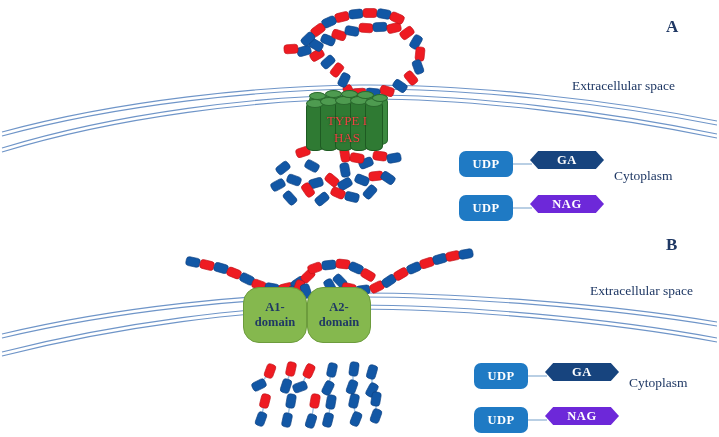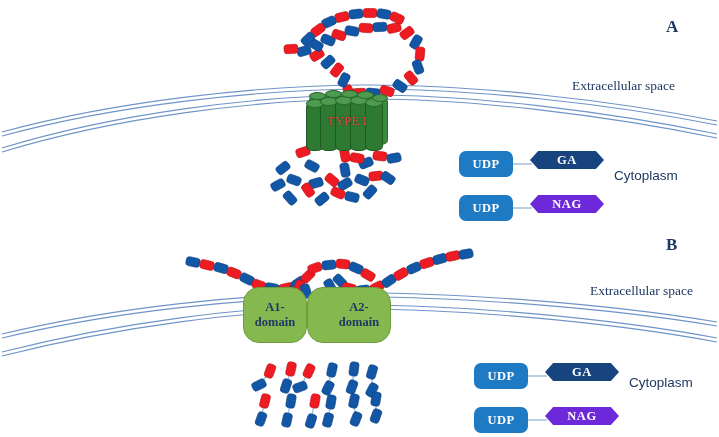--- a/index.html
+++ b/index.html
@@ -351,6 +351,7 @@
     <div class="cyl-top" style="left:67px; top:1px;  width:14px; height:6px;"></div>
 
     <div class="has1-label" style="top:20px;">TYPE I</div>
+    <div class="has1-label" style="top:37px;">HAS</div>
   </div>
 
   <div class="domain" style="left:243px; top:287px; width:62px; height:54px;">

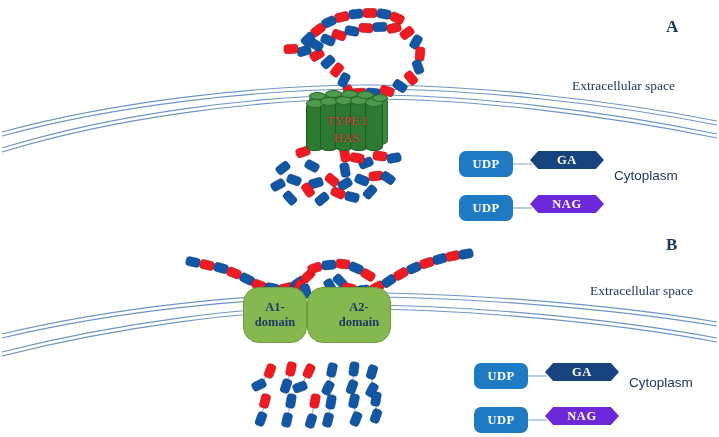--- a/index.html
+++ b/index.html
@@ -44,7 +44,7 @@
   }
   .cyto-label {
     position: absolute;
-    font-family: Liberation Sans, sans-serif;
+    font-family: Liberation Serif, serif;
     font-size: 13.5px;
     color: #1f3864;
     white-space: nowrap;

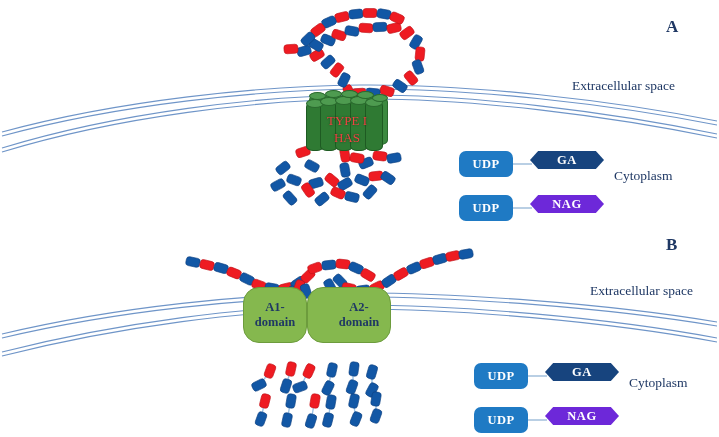--- a/index.html
+++ b/index.html
@@ -358,7 +358,7 @@
     <span>A1-</span>
     <span>domain</span>
   </div>
-  <div class="domain" style="left:307px; top:287px; width:62px; height:54px;padding-left:20px;">
+  <div class="domain" style="left:307px; top:287px; width:62px; height:54px;">
     <span>A2-</span>
     <span>domain</span>
   </div>

